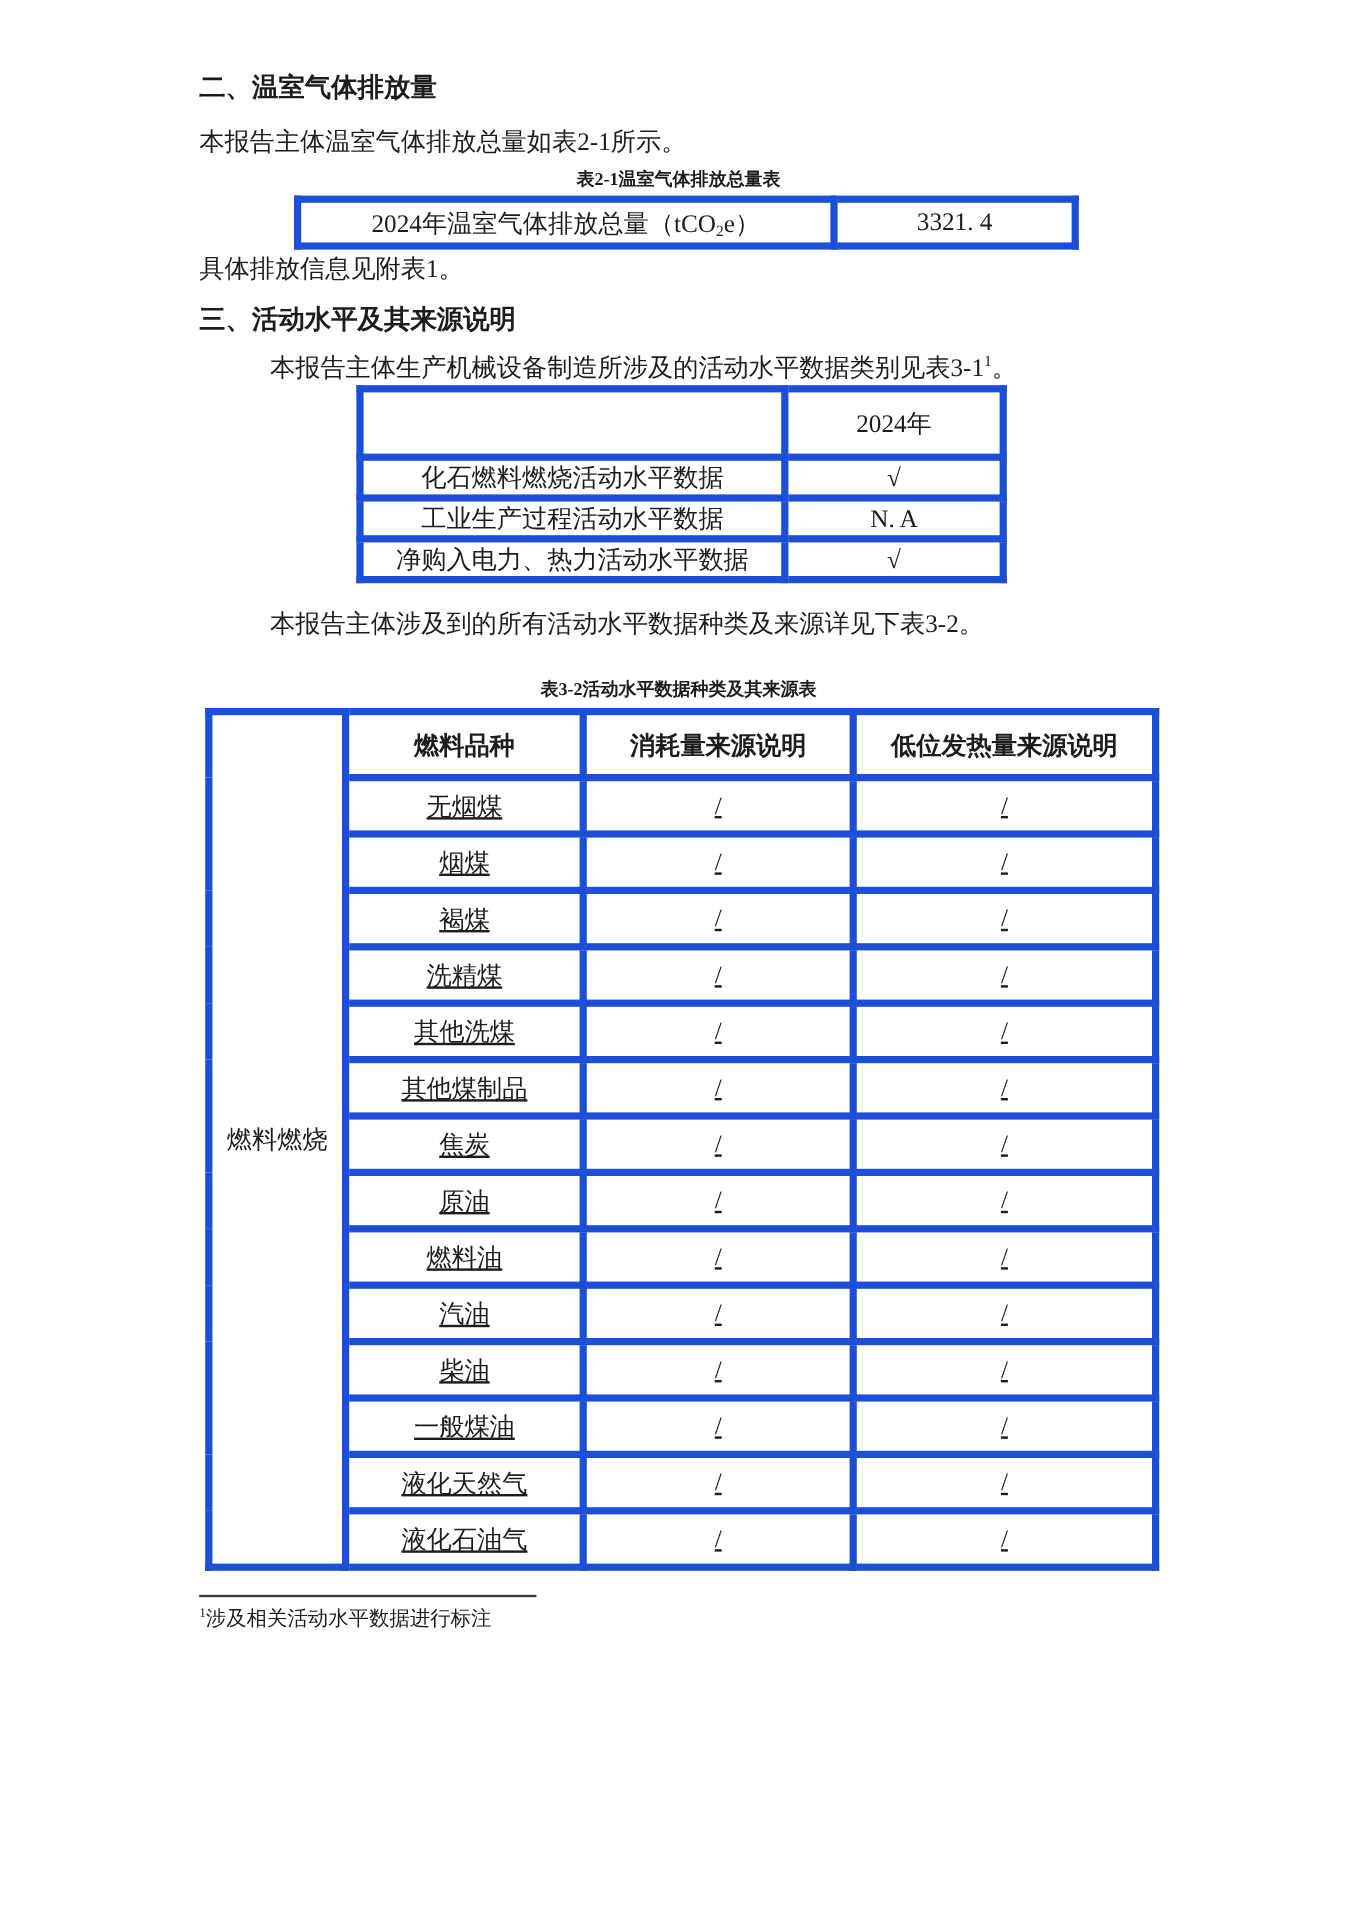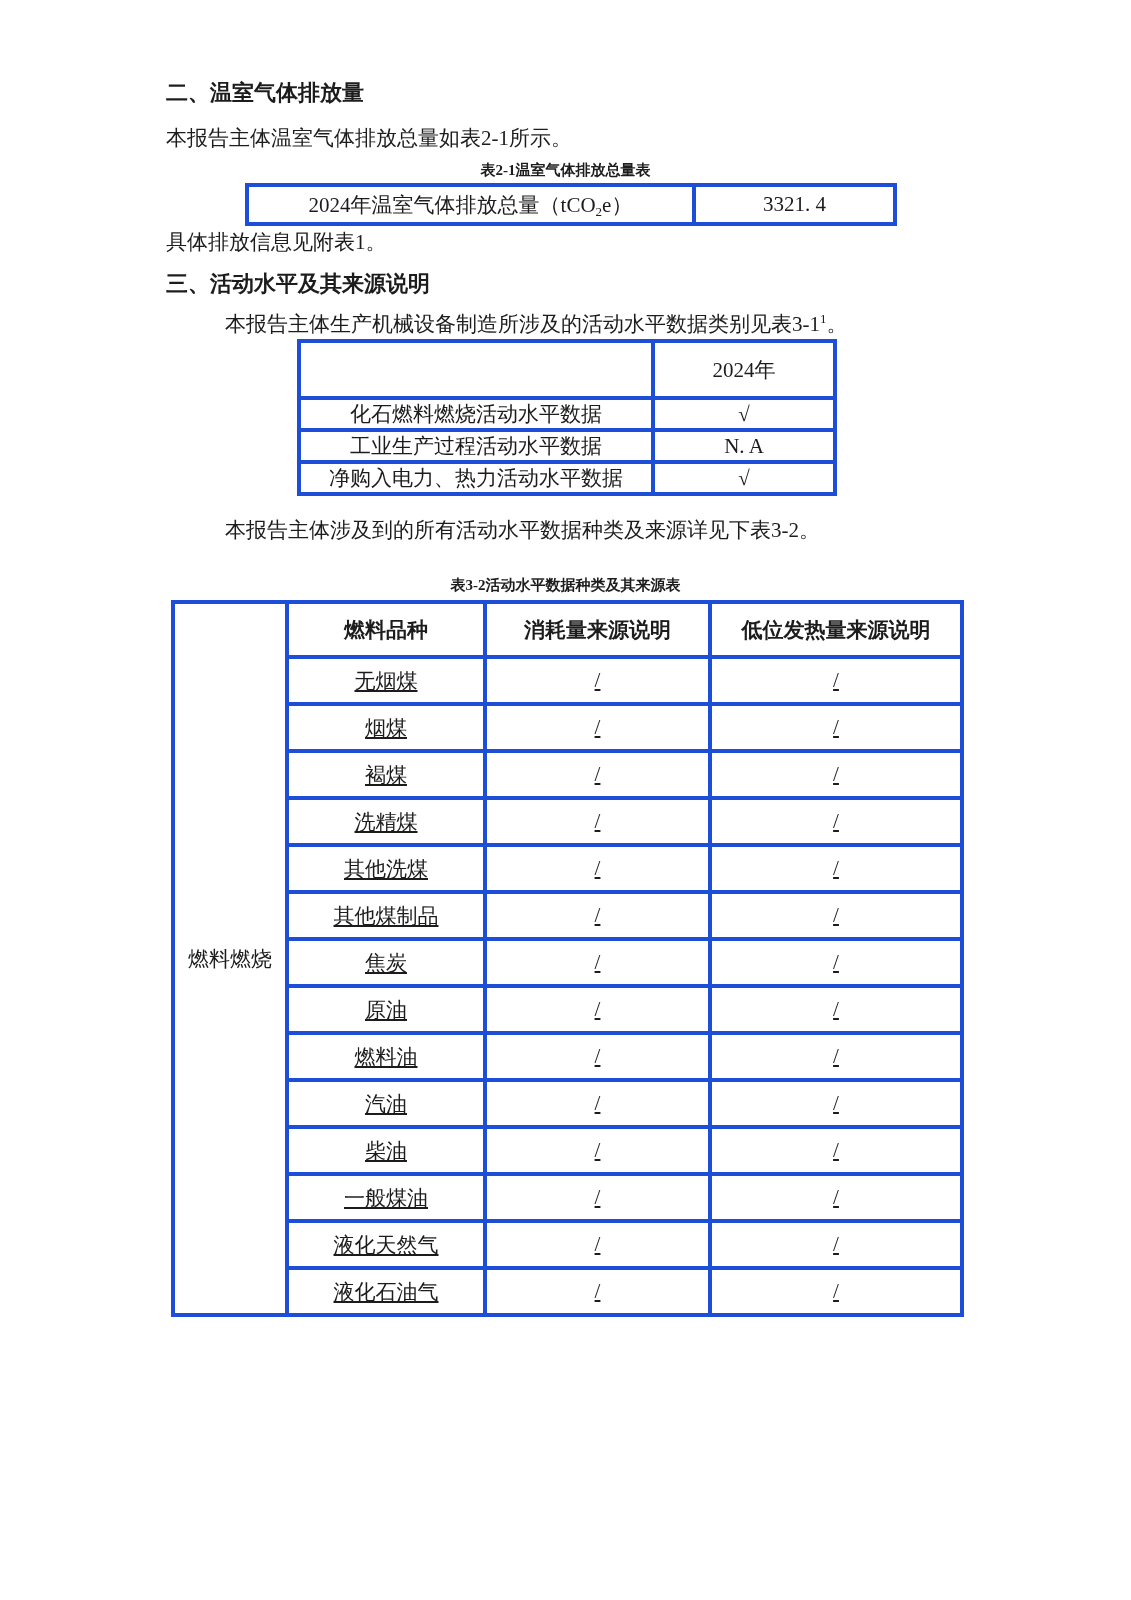--- a/index.html
+++ b/index.html
@@ -12,7 +12,7 @@
     width: 1131px;
     height: 1600px;
     box-sizing: border-box;
-    padding: 78px 166px 0 166px;
+    padding: 58px 166px 0 166px;
     background: #ffffff;
     font-family: "Liberation Serif", "DejaVu Serif", serif;
     color: #1c1c1c;

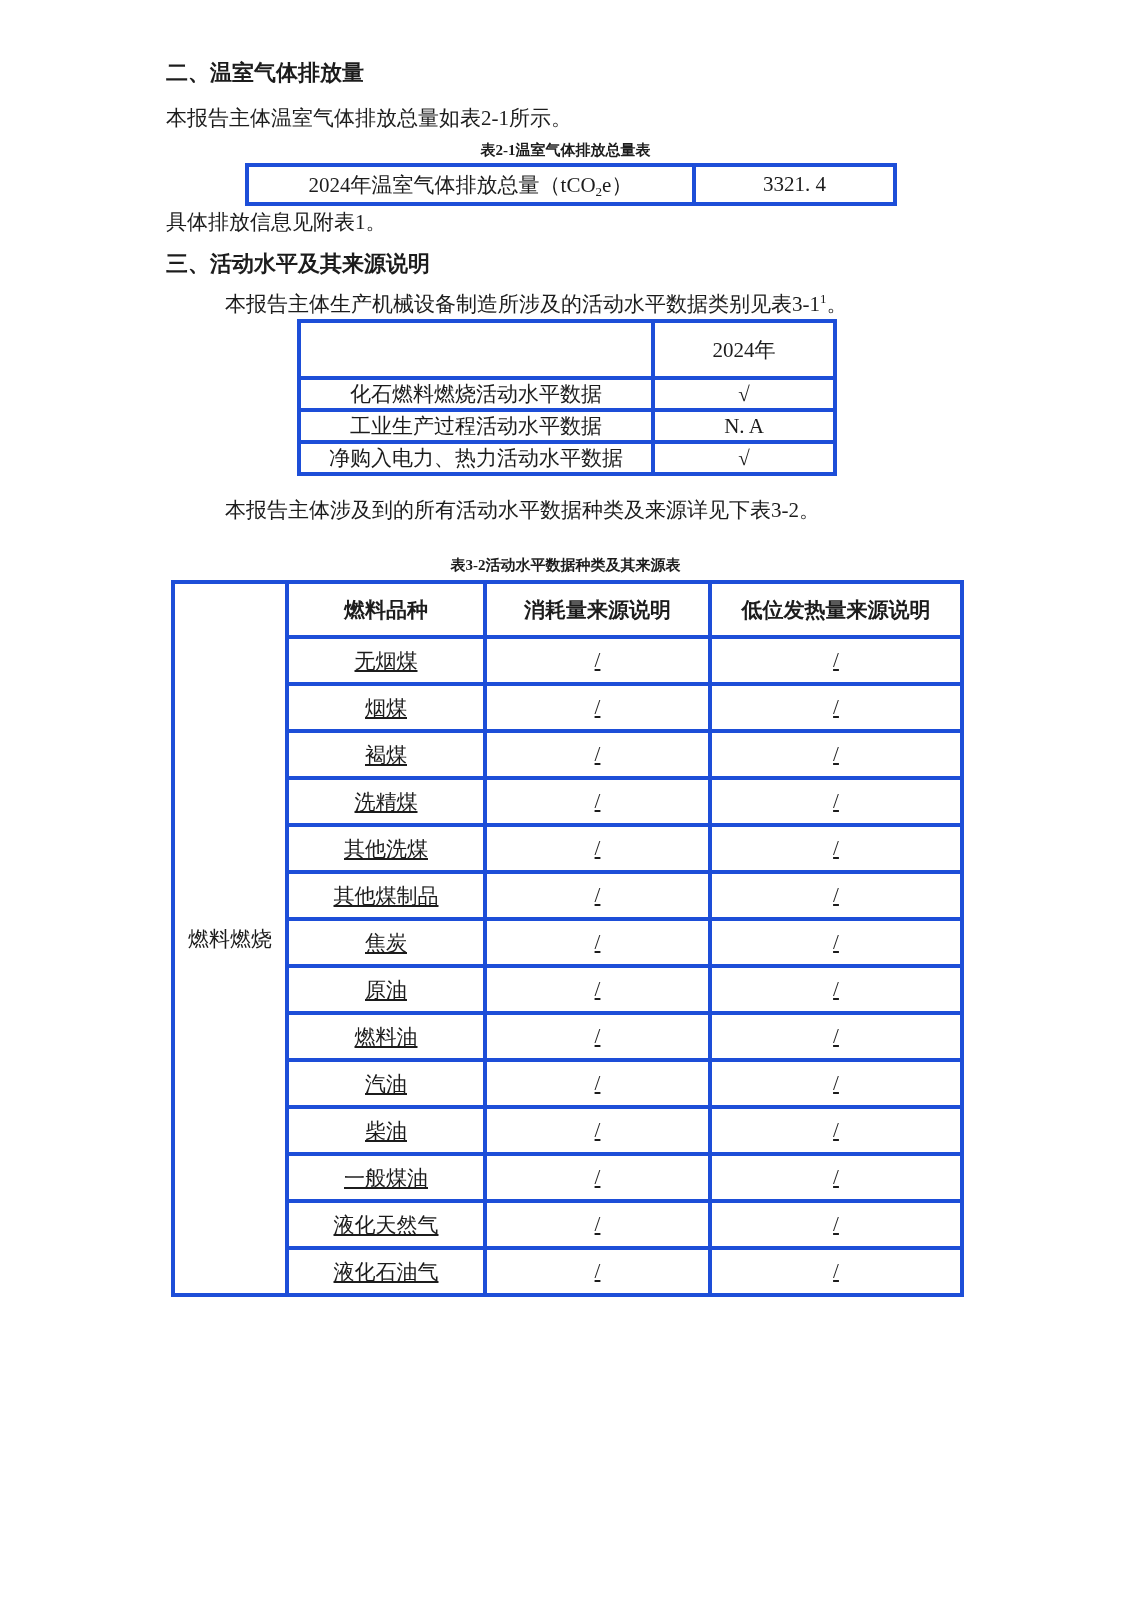--- a/index.html
+++ b/index.html
@@ -52,7 +52,7 @@
     table-layout: fixed;
   }
   td, th {
-    border: 4px solid #1d4ed8;
+    border: 6px solid #1d4ed8;
     text-align: center;
     vertical-align: middle;
     font-size: 21px;

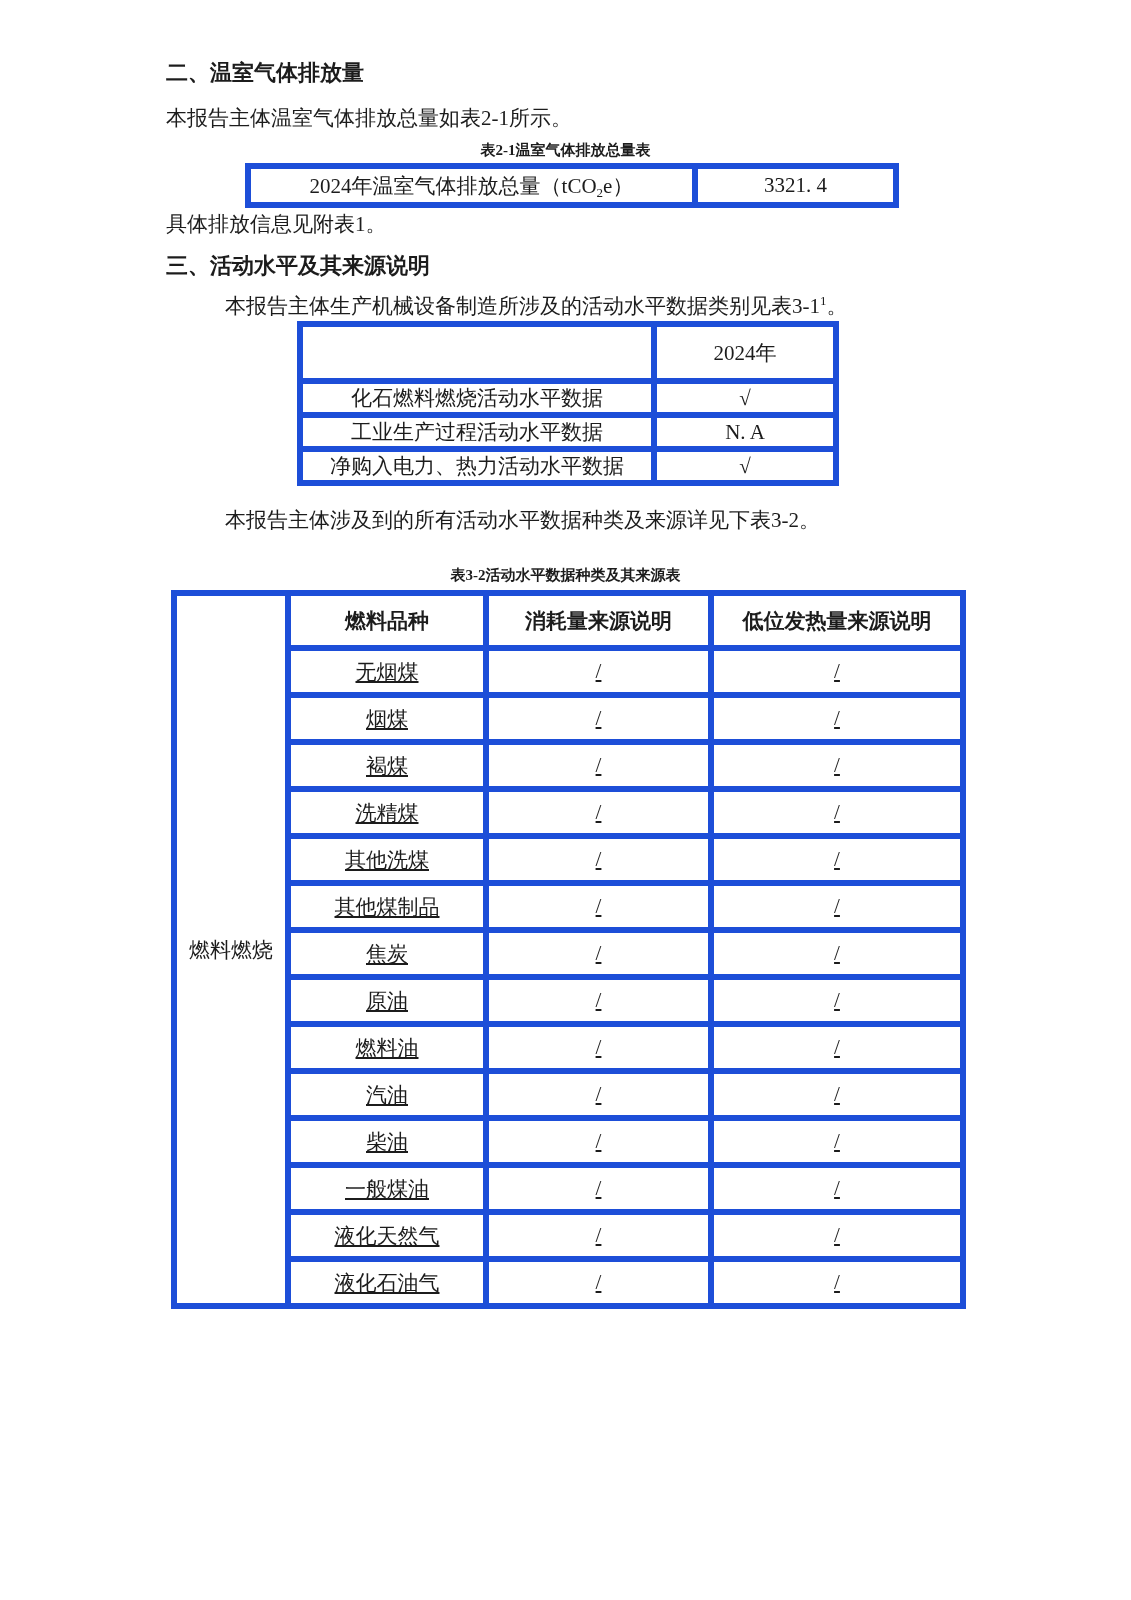--- a/index.html
+++ b/index.html
@@ -241,6 +241,10 @@
   </tbody>
     </table>
 
+  <div class="footnote-block">
+    <hr class="footnote-rule">
+    <p class="footnote-text"><sup class="ref">1</sup><span>涉及相关活动水平数据进行标注</span></p>
+  </div>
 
 </div>
 

